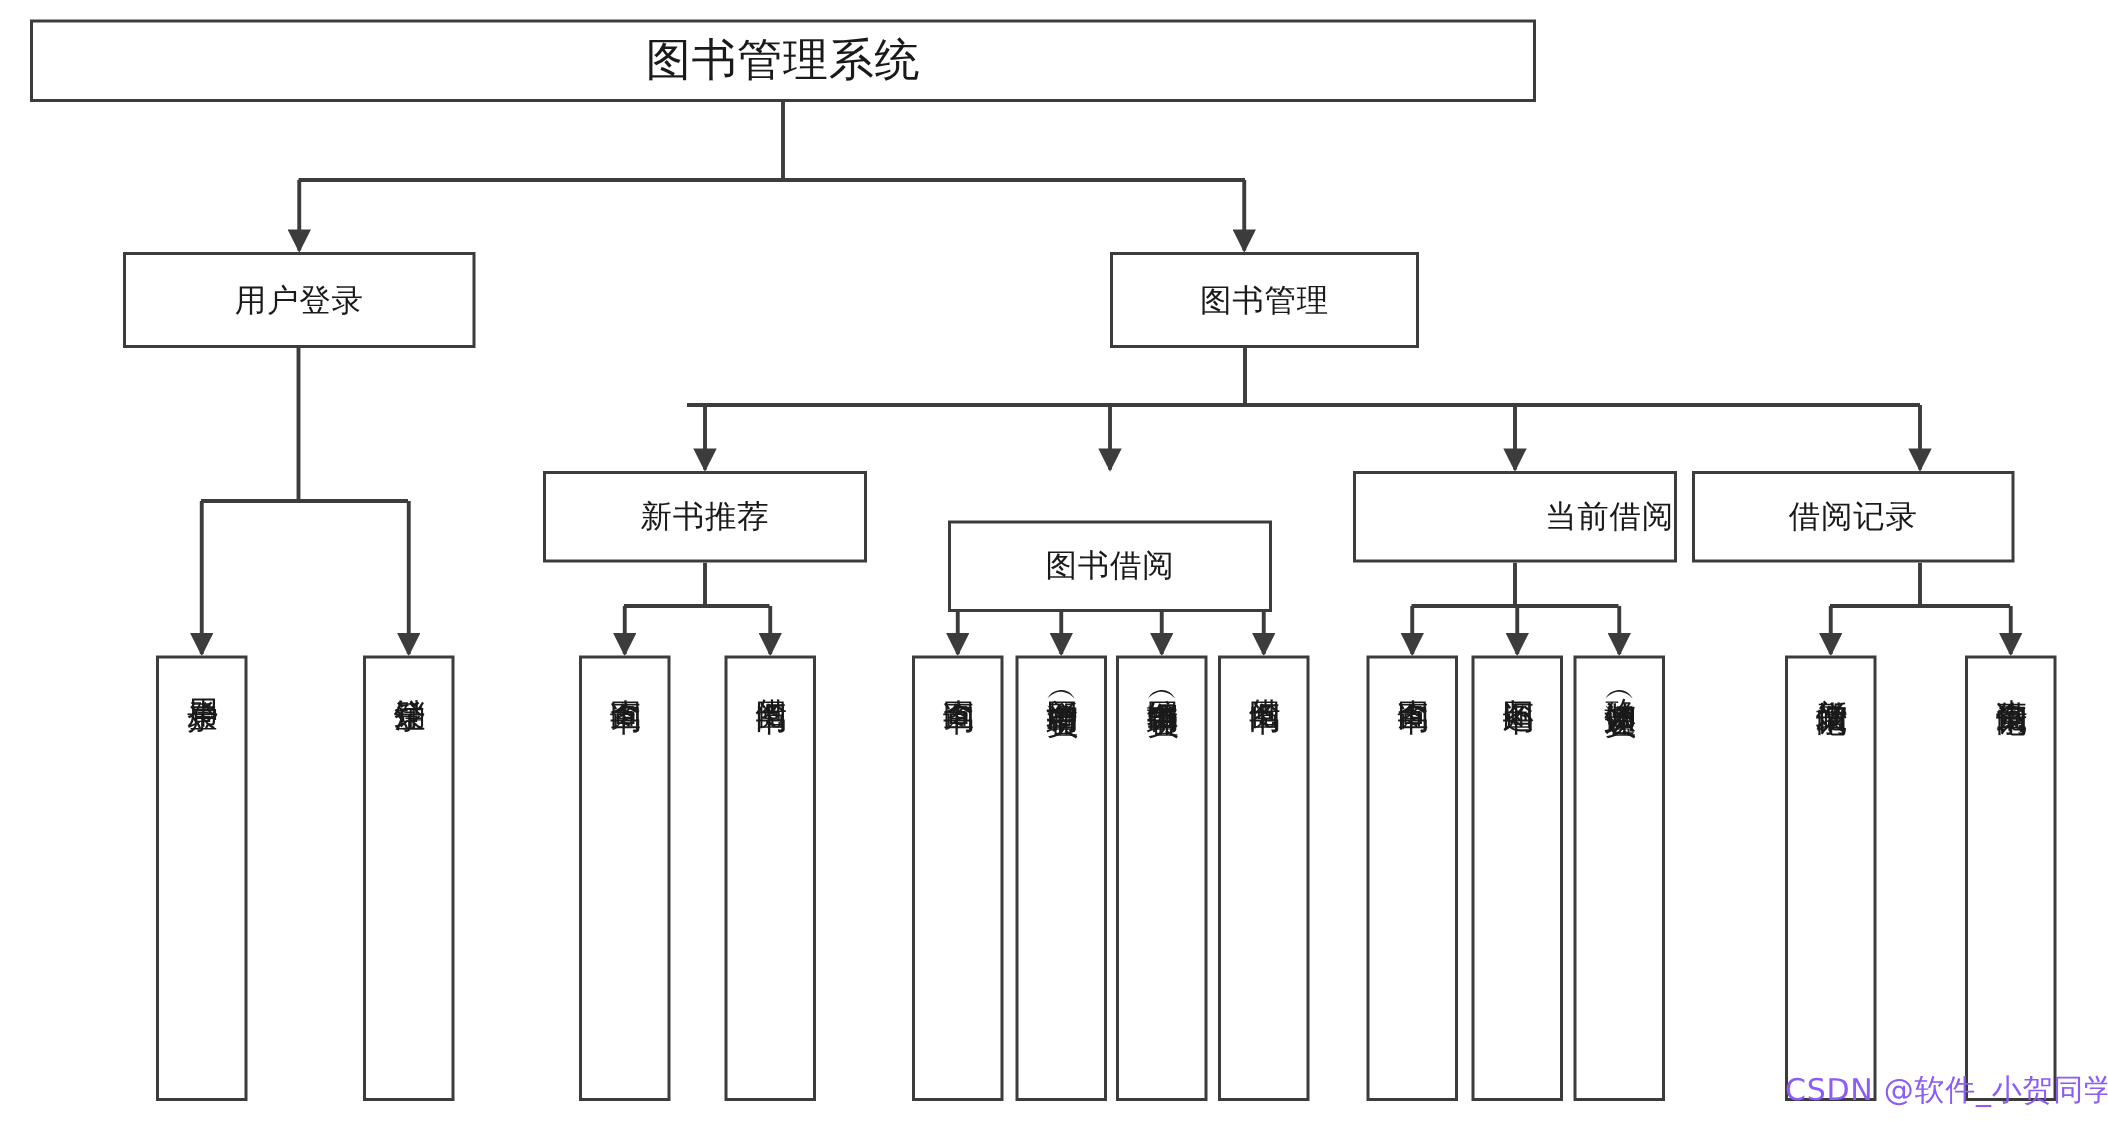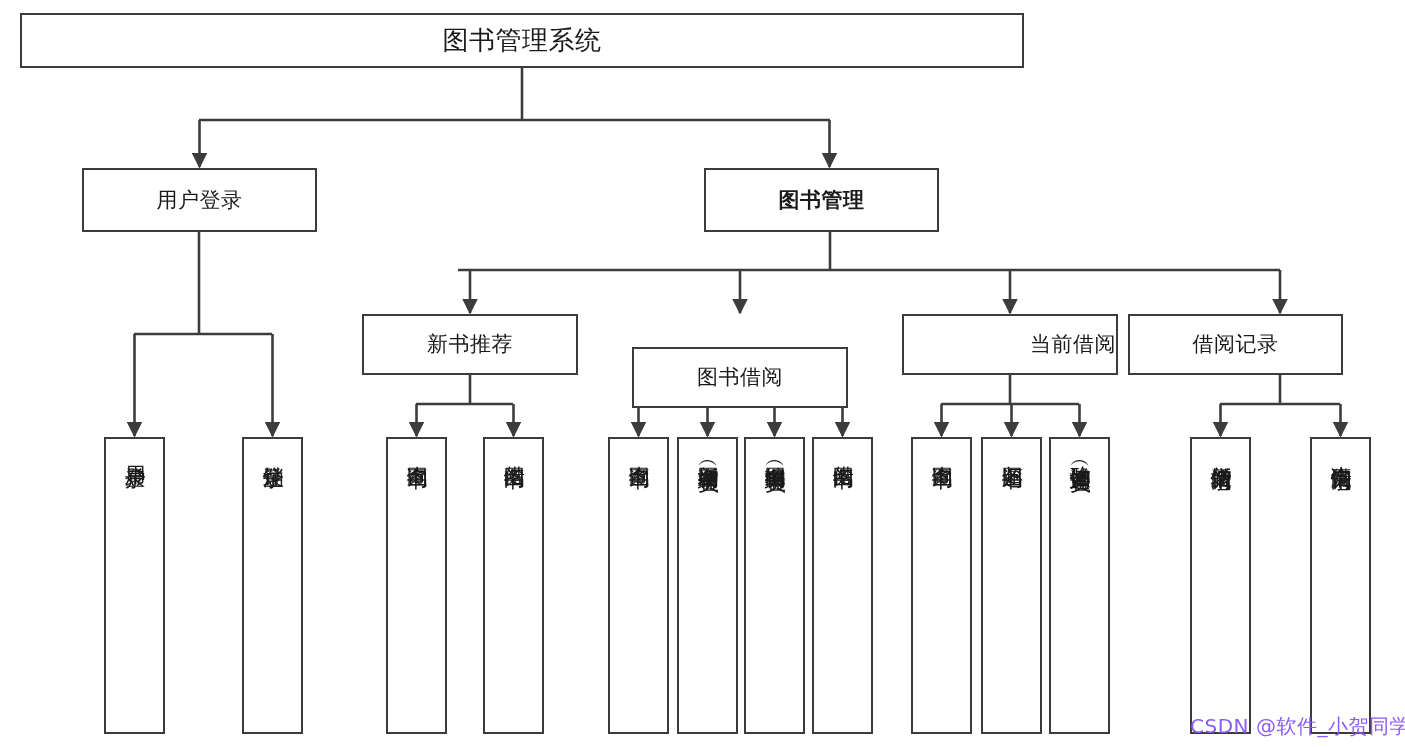--- a/index.html
+++ b/index.html
@@ -43,7 +43,7 @@
     font-size:21px;
     letter-spacing:0.5px;
   }
-  .node.root .lbl{font-size:26px;}
+  .node.root .lbl{font-size:30px;}
   
   .node.vert{
     align-items:flex-start;

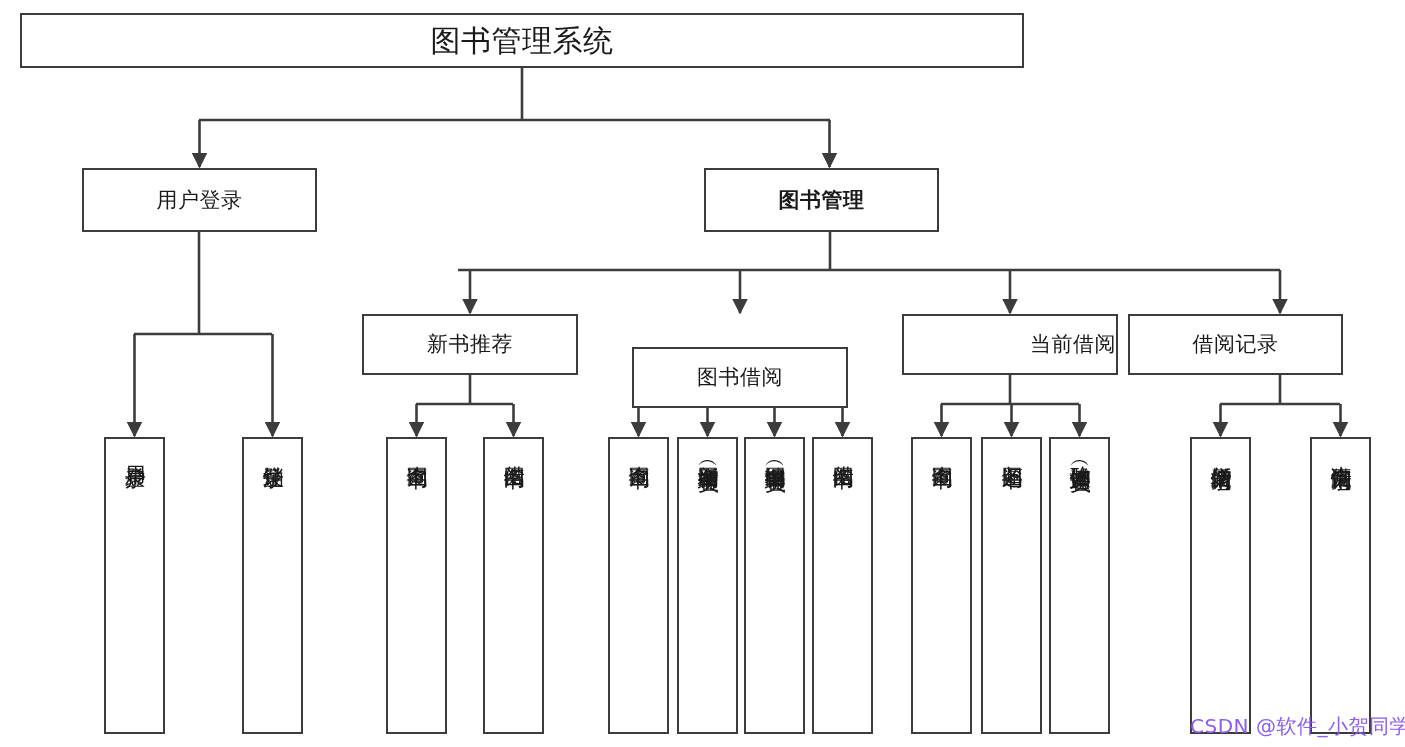--- a/index.html
+++ b/index.html
@@ -124,7 +124,7 @@
       <div class="node horiz" style="left: 82px; top: 168px; width: 235px; height: 64px;">
         <span class="lbl">用户登录</span>
       </div>
-      <div class="node horiz" style="left: 704px; top: 168px; width: 235px; height: 64px; font-weight: bold;">
+      <div class="node horiz" style="left: 740px; top: 168px; width: 206px; height: 64px;">
         <span class="lbl">图书管理</span>
       </div>
       <div class="node horiz" style="left: 362px; top: 314px; width: 216px; height: 61px;">

